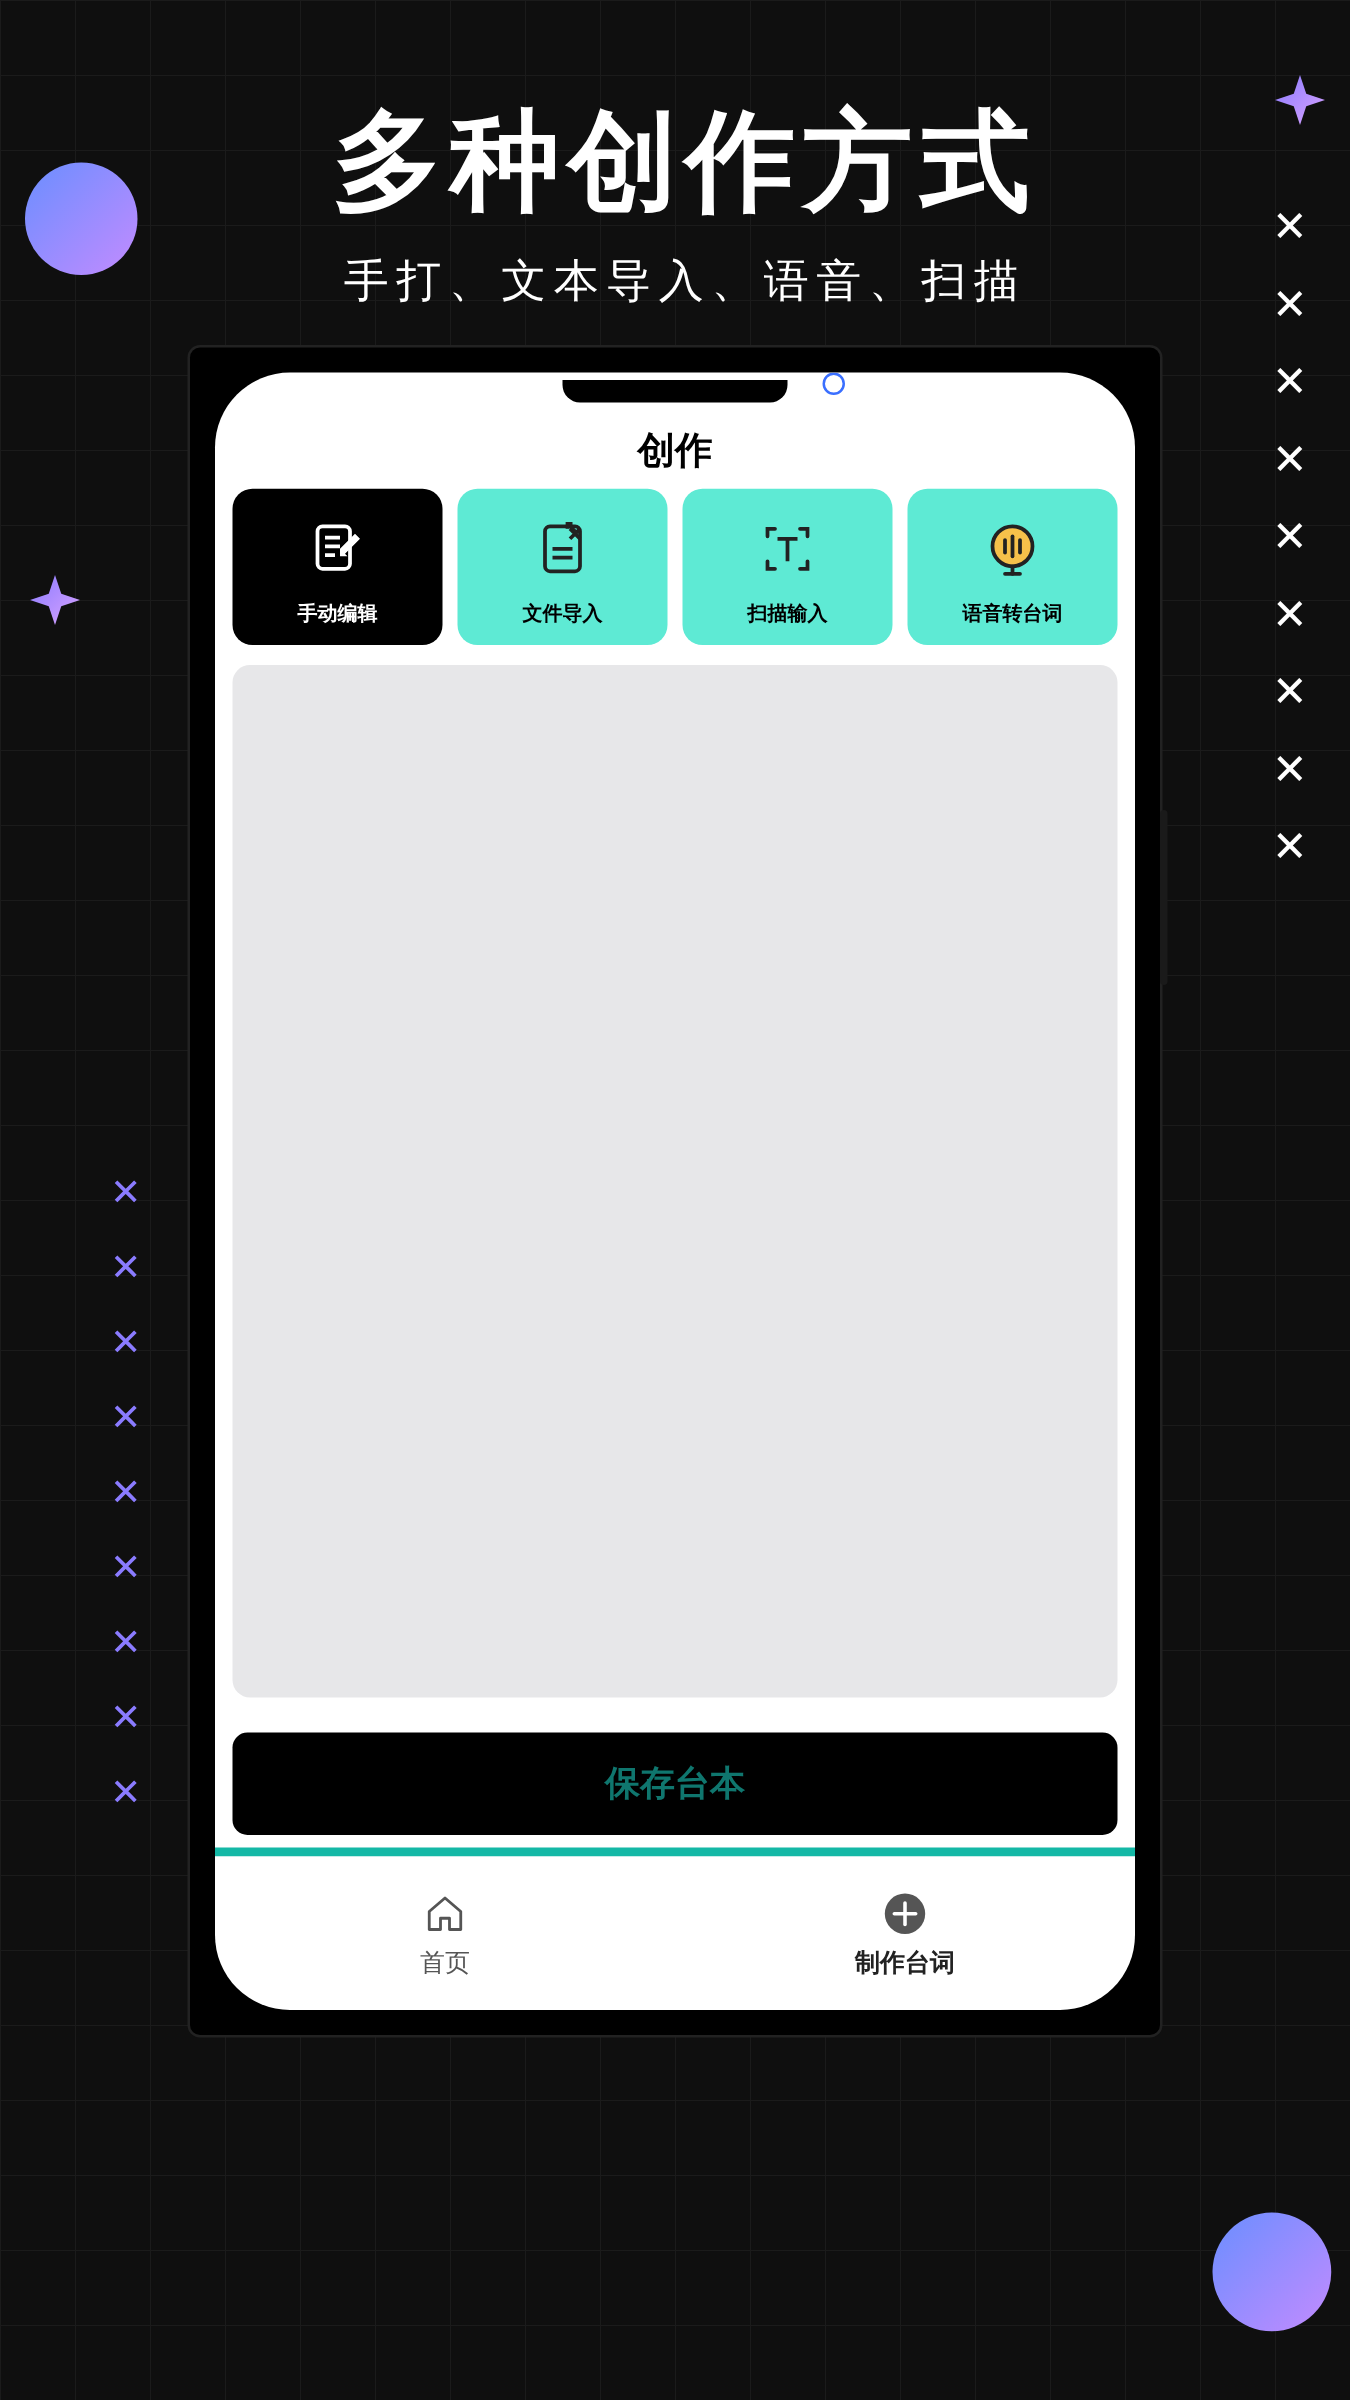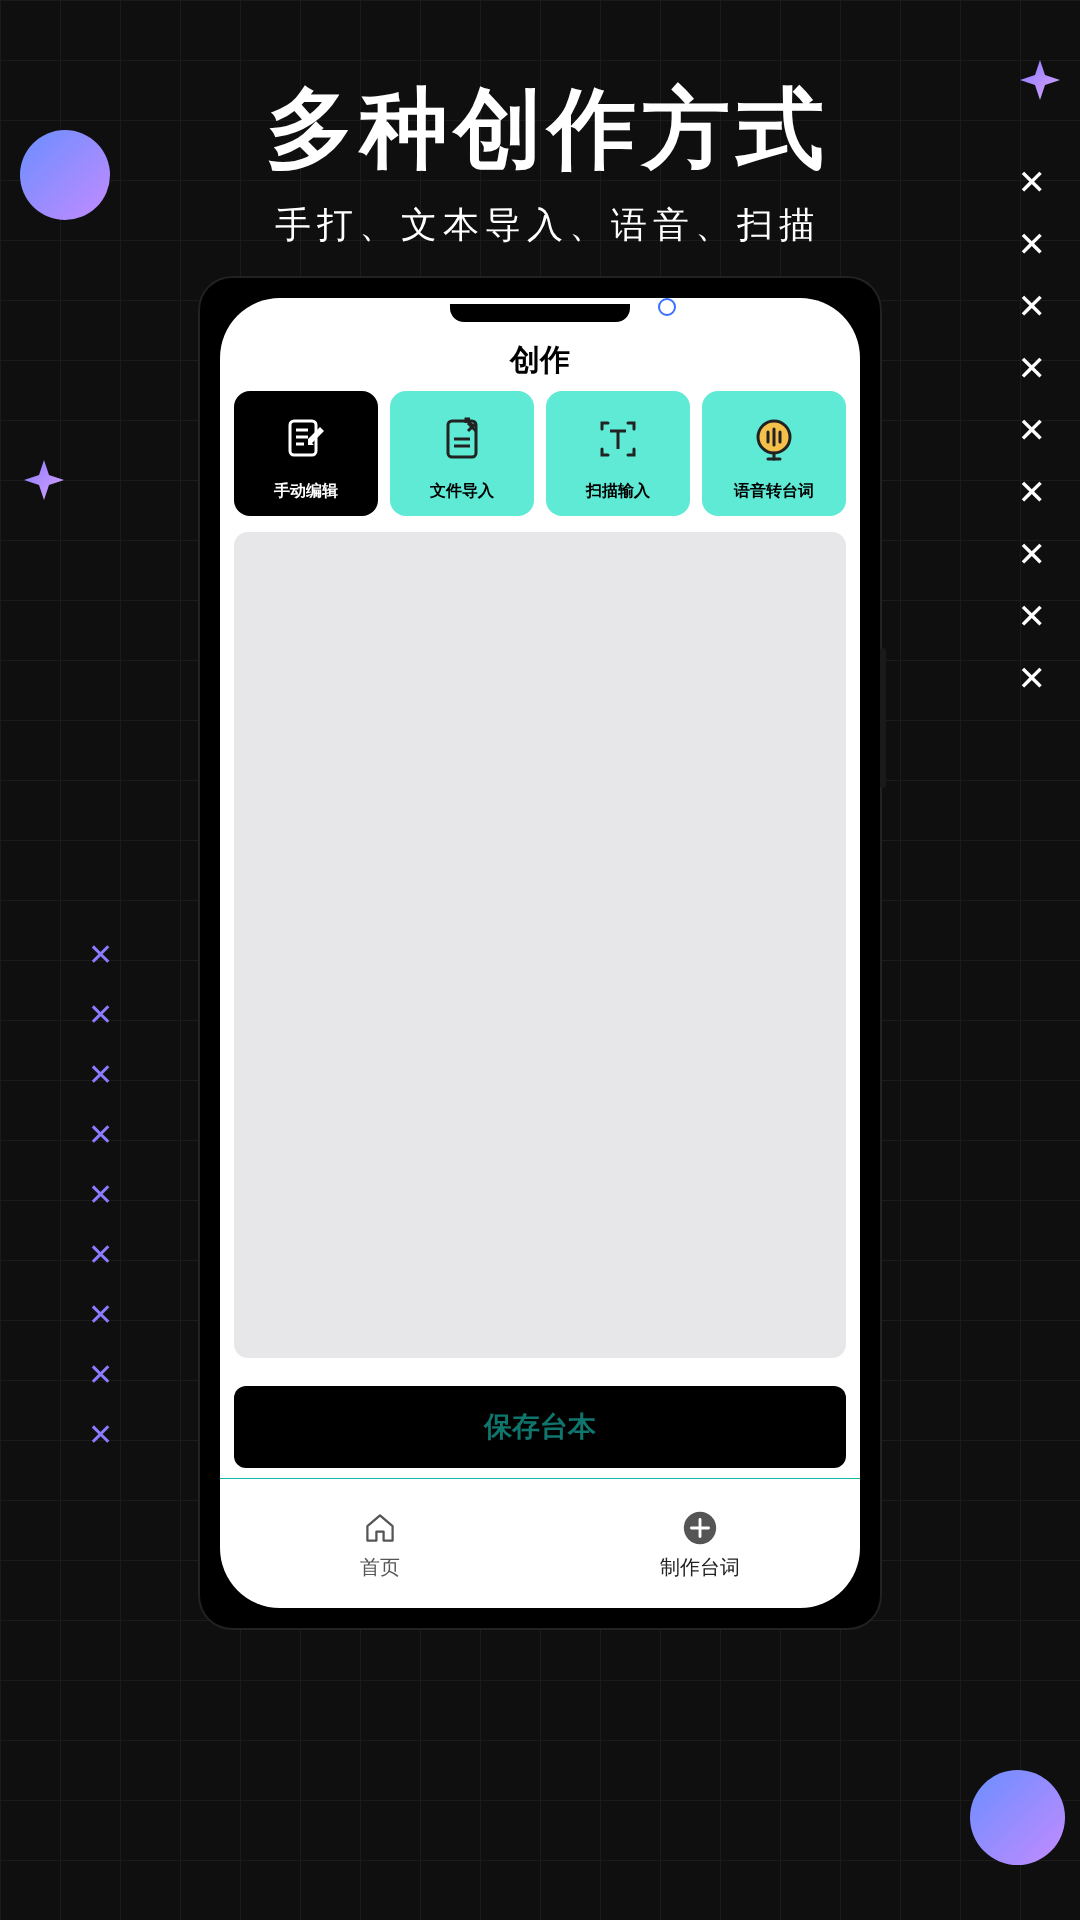--- a/index.html
+++ b/index.html
@@ -108,10 +108,10 @@
   top: 278px;
   left: 50%;
   transform: translateX(-50%);
-  width: 680px;
+  width: 776px;
   height: 1350px;
   background: #000;
-  border-radius: 32px;
+  border-radius: 8px;
   padding: 20px;
   box-shadow: 0 0 0 2px #222;
 }

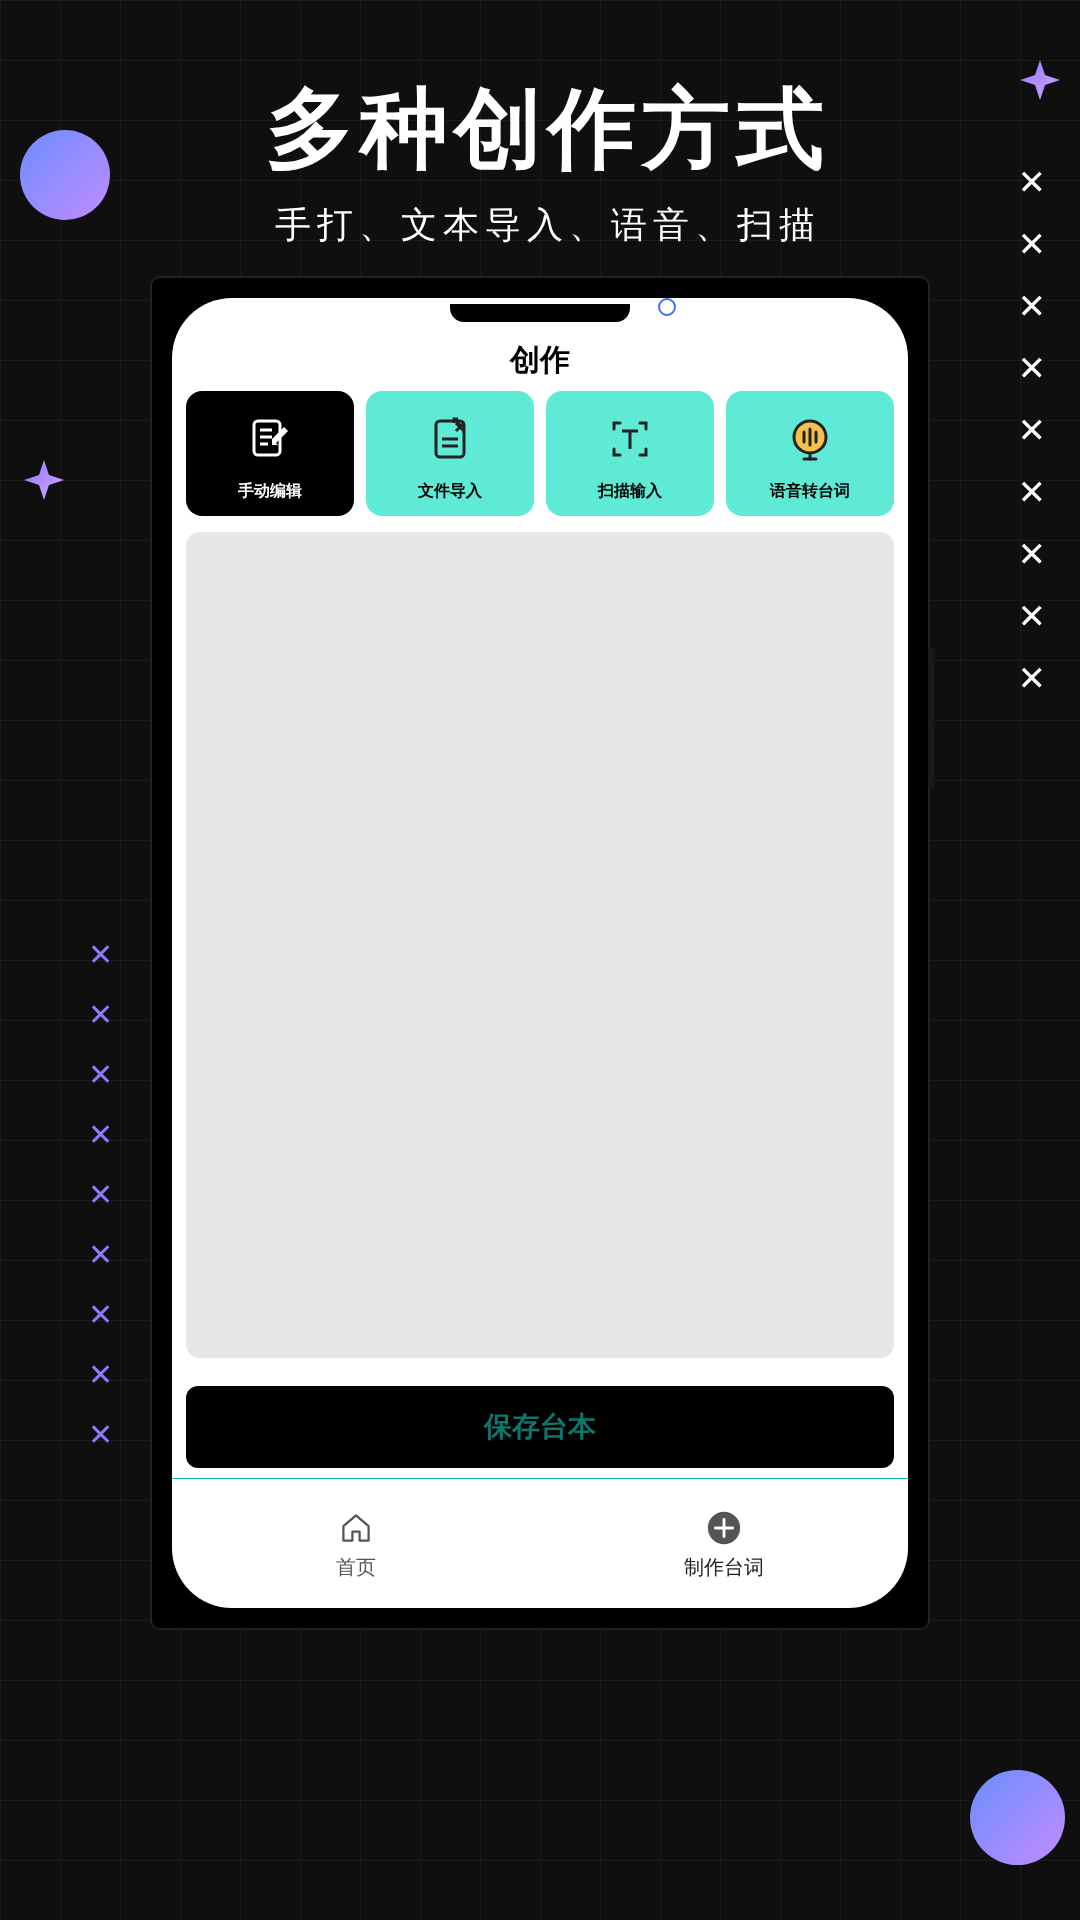--- a/index.html
+++ b/index.html
@@ -215,7 +215,7 @@
 
 .bottom-nav {
   height: 130px;
-  border-top: 1px solid #14b8a6;
+  border-top: 7px solid #14b8a6;
   display: flex;
 }
 .nav-item {

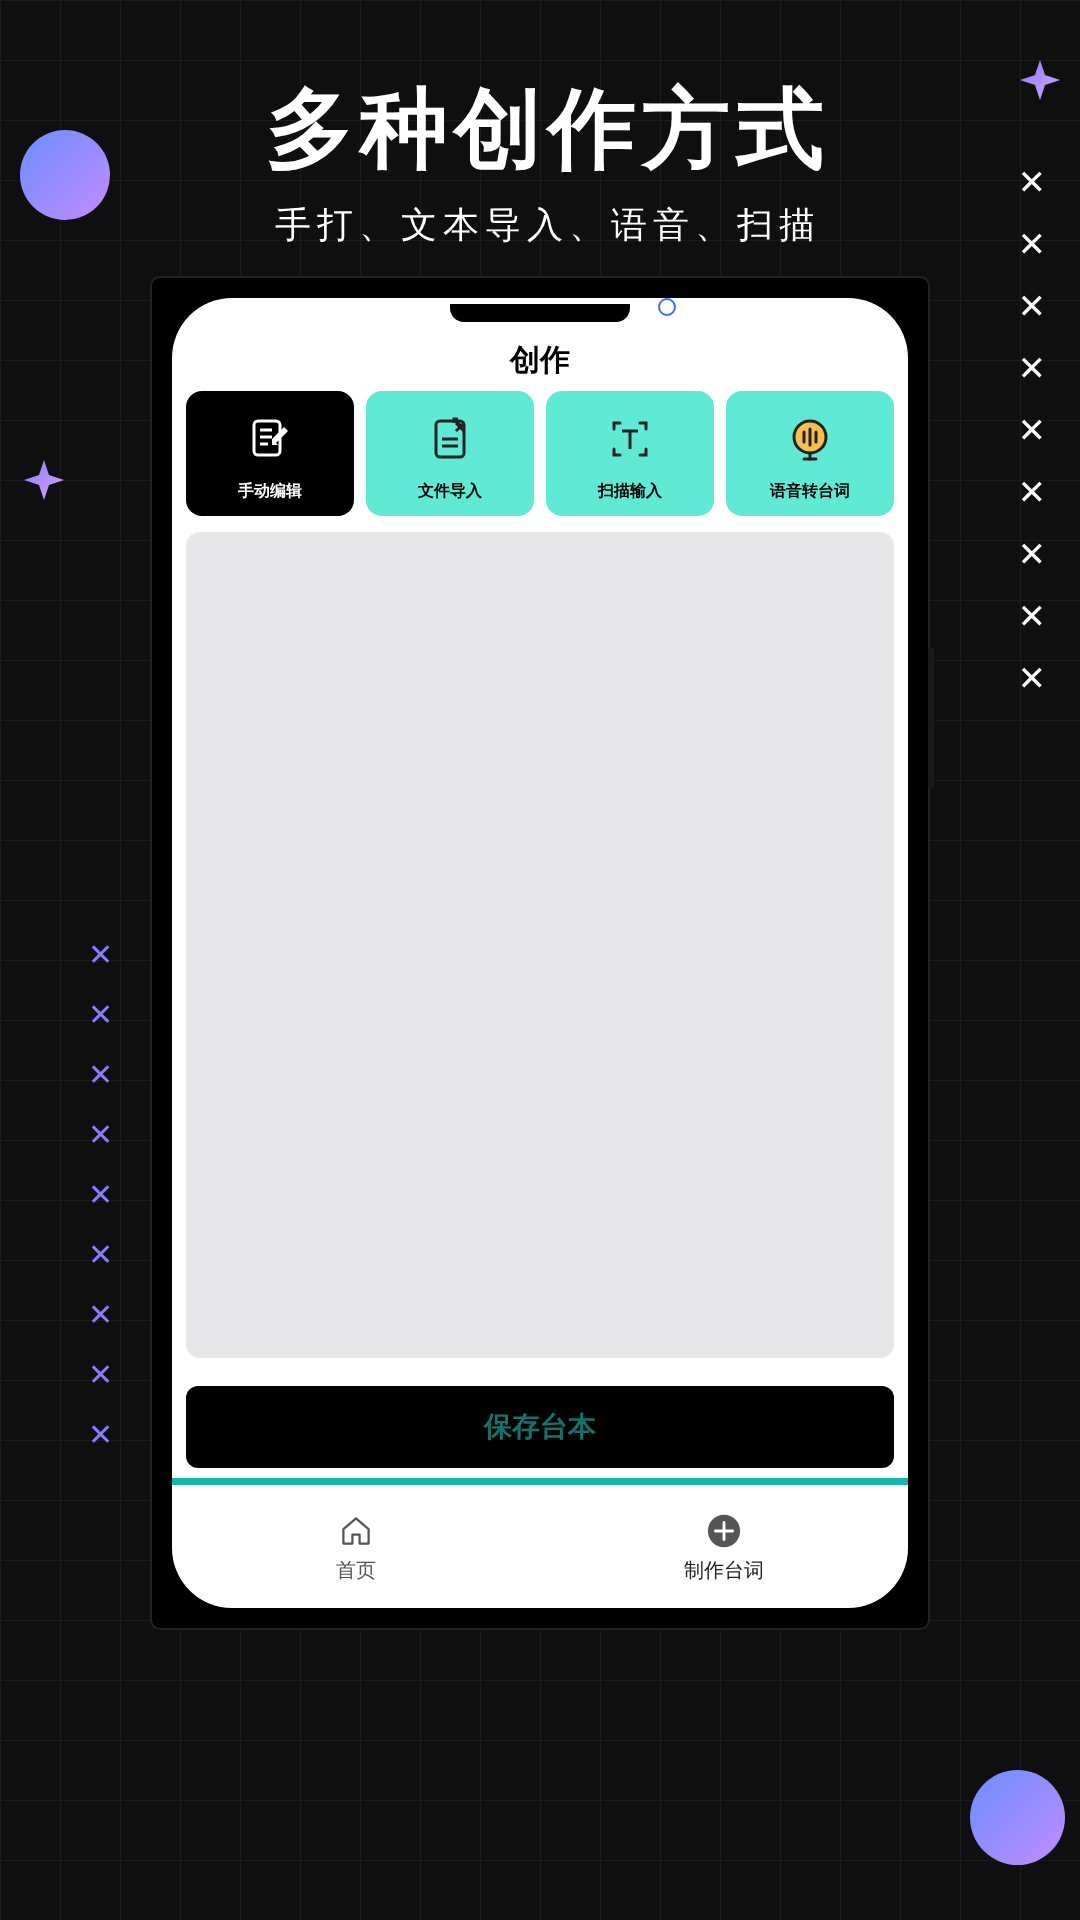--- a/index.html
+++ b/index.html
@@ -231,7 +231,7 @@
   font-size: 20px;
   color: #555;
 }
-.nav-item.active .nav-label { color: #222; font-weight: 400; }
+.nav-item.active .nav-label { color: #222; font-weight: 700; }
 .nav-icon-wrap { width: 44px; height: 44px; display:flex; align-items:center; justify-content:center; }
 
 </style>

